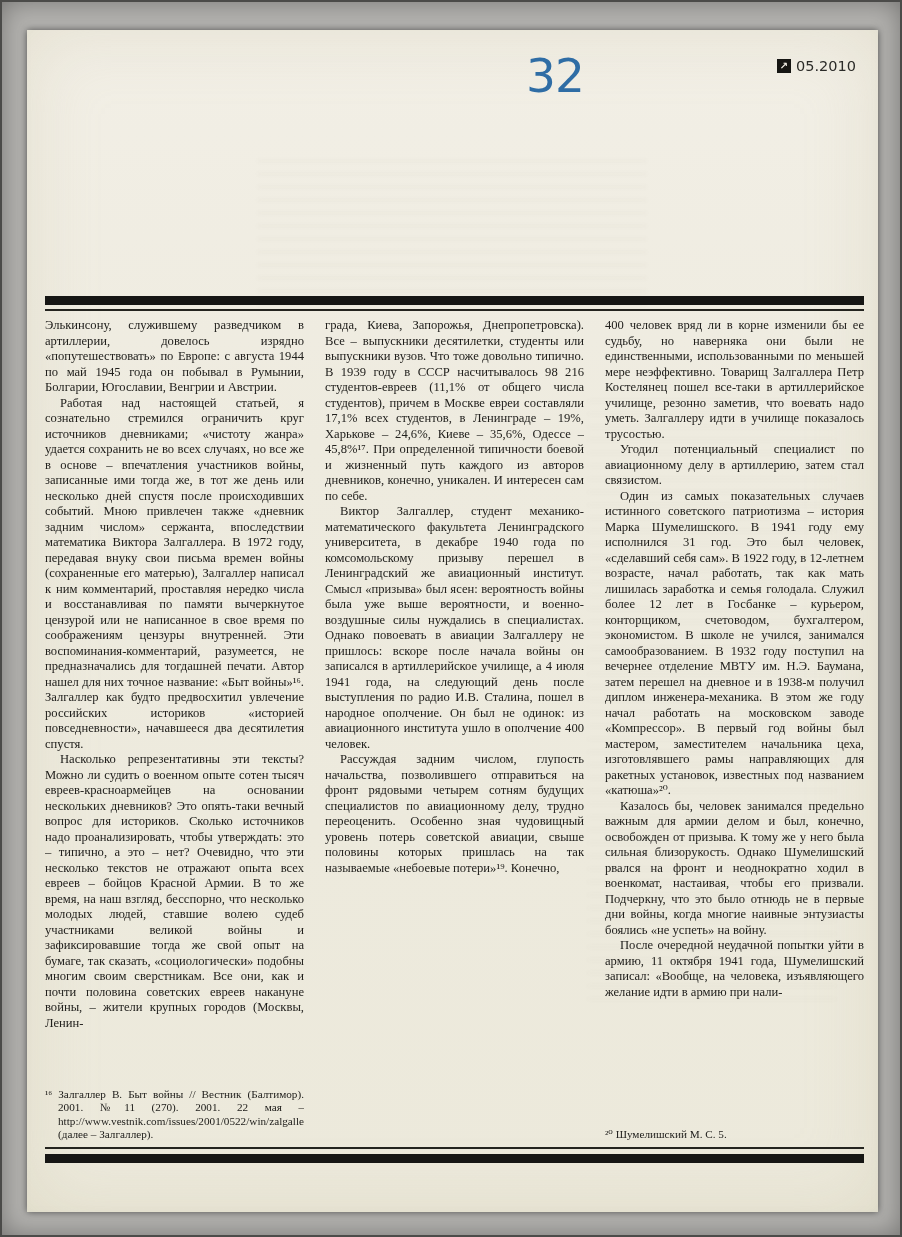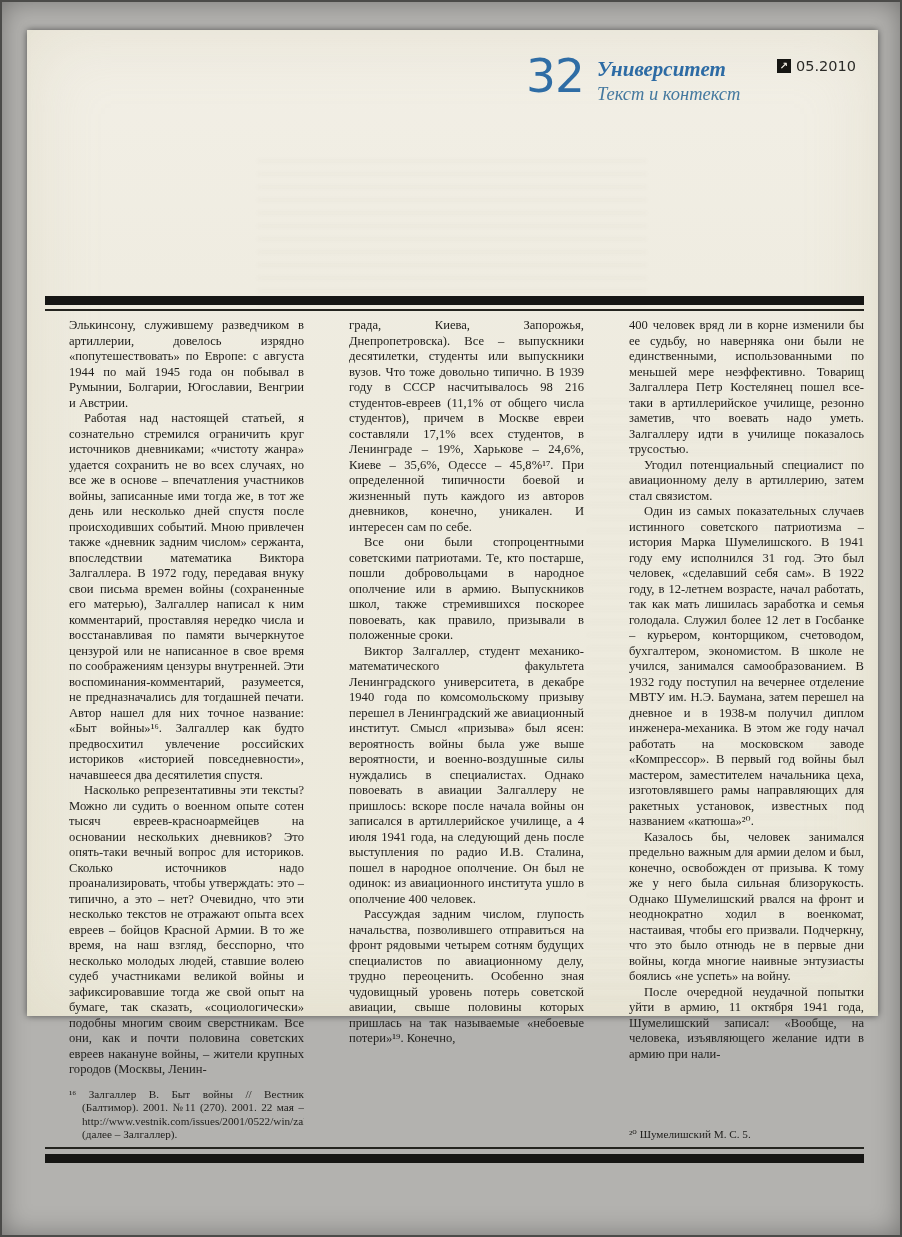--- a/index.html
+++ b/index.html
@@ -16,7 +16,7 @@
   }
   
   .page{
-    position:absolute;left:27px;top:30px;width:851px;height:986px;
+    position:absolute;left:27px;top:30px;width:851px;height:1182px;
     background:linear-gradient(180deg,#f2efe6 0%,#eeebdf 35%,#ecE9db 100%);
     box-shadow:0 0 7px rgba(0,0,0,.55), inset 0 0 70px rgba(195,185,155,.28);
   }

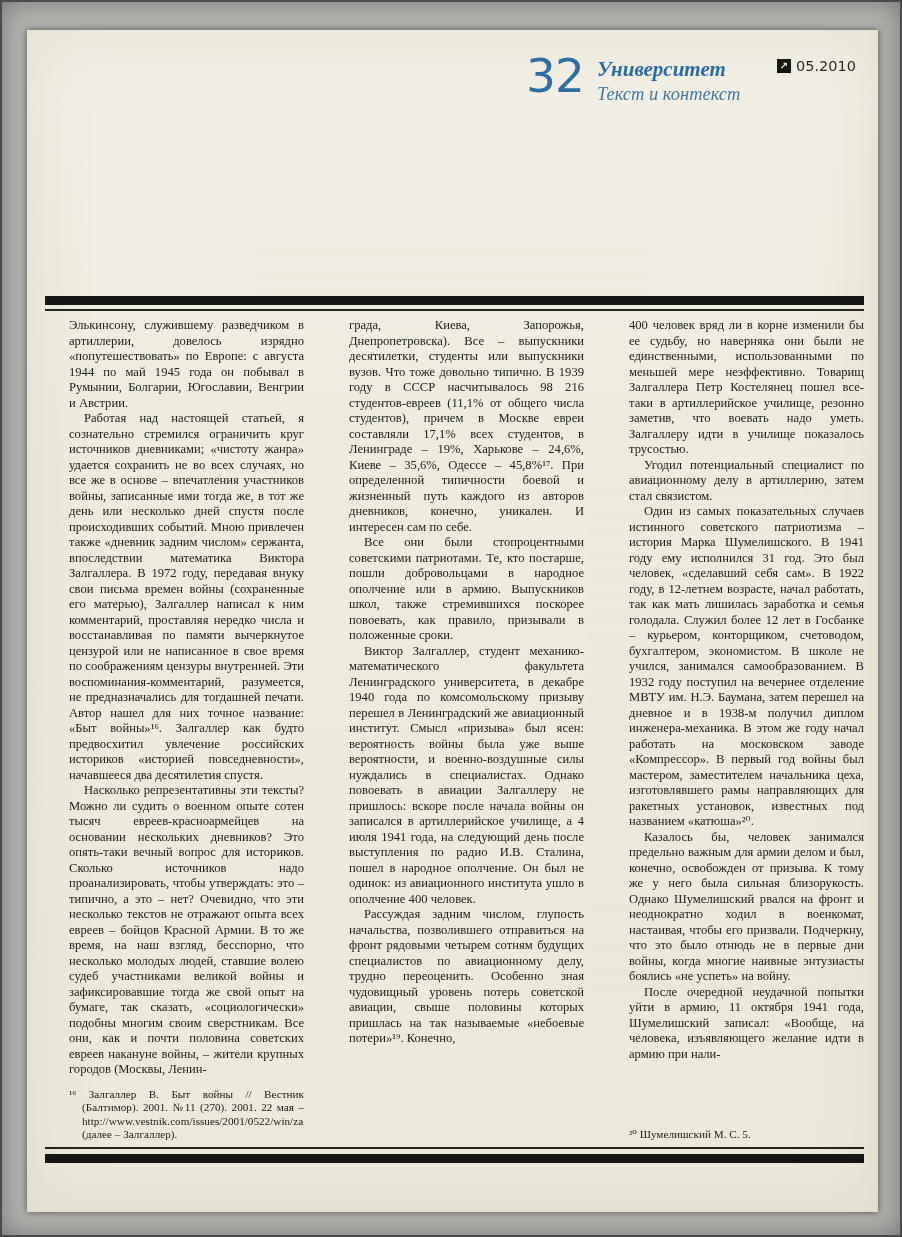--- a/index.html
+++ b/index.html
@@ -76,10 +76,6 @@
 
   <div class="hdr">
     <div class="page-number">32</div>
-    <div class="masthead">
-      <div class="journal-title">Университет</div>
-      <div class="section-title">Текст и контекст</div>
-    </div>
     <div class="issue">
       <span class="arrow-box">↗</span>
       <span>05.2010</span>

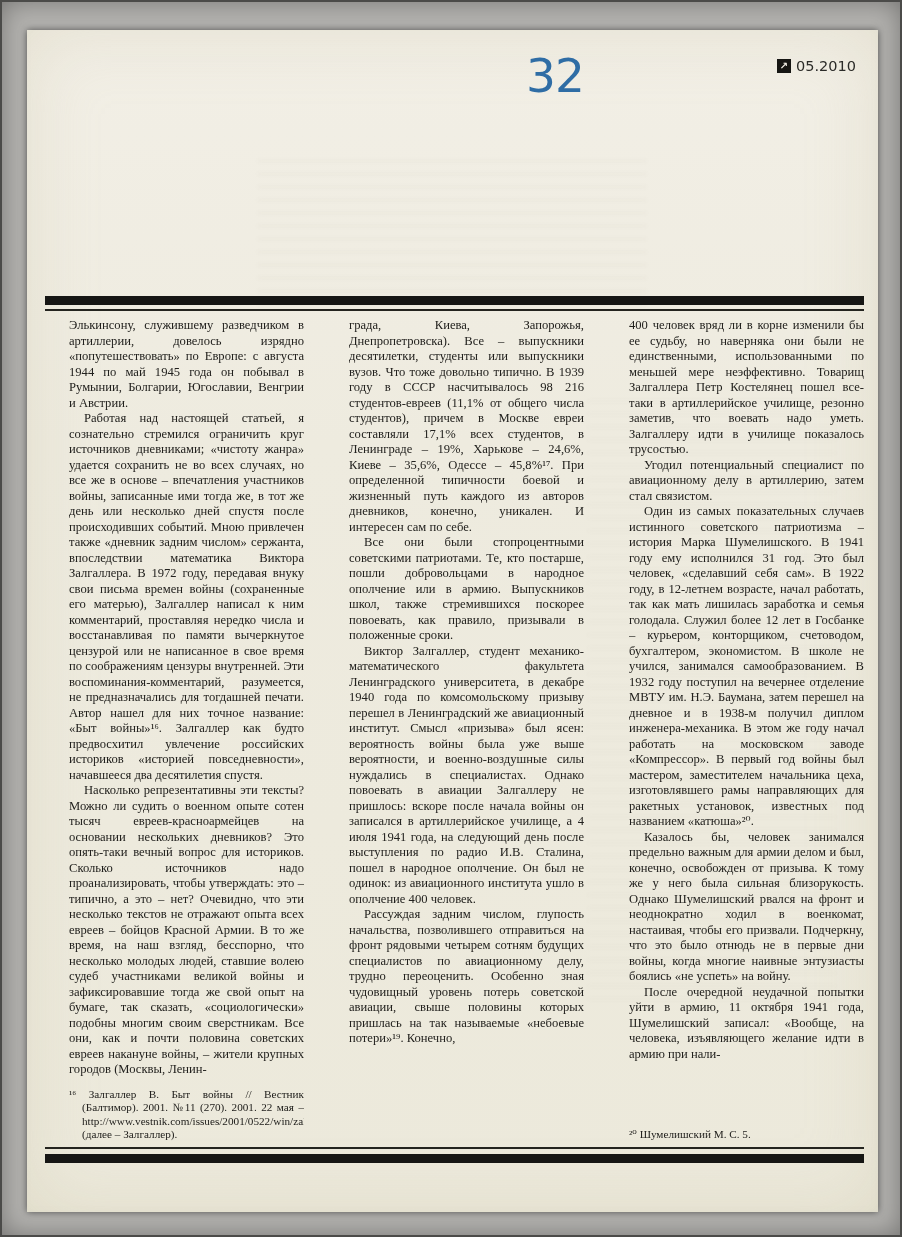--- a/index.html
+++ b/index.html
@@ -56,7 +56,7 @@
     position:absolute;left:18px;right:14px;top:288px;height:824px;
     display:flex;gap:21px;
   }
-  .col{flex:1 1 0;display:flex;flex-direction:column;overflow:hidden;color:#22211e;margin-left:24px;}
+  .col{flex:1 1 0;display:flex;flex-direction:column;overflow:hidden;color:#22211e;}
   .col p{margin:0;text-align:justify;font-size:12.6px;line-height:15.5px;}
   .col p.indent{text-indent:15px;}
   .footnotes{margin-top:auto;padding-top:8px;}

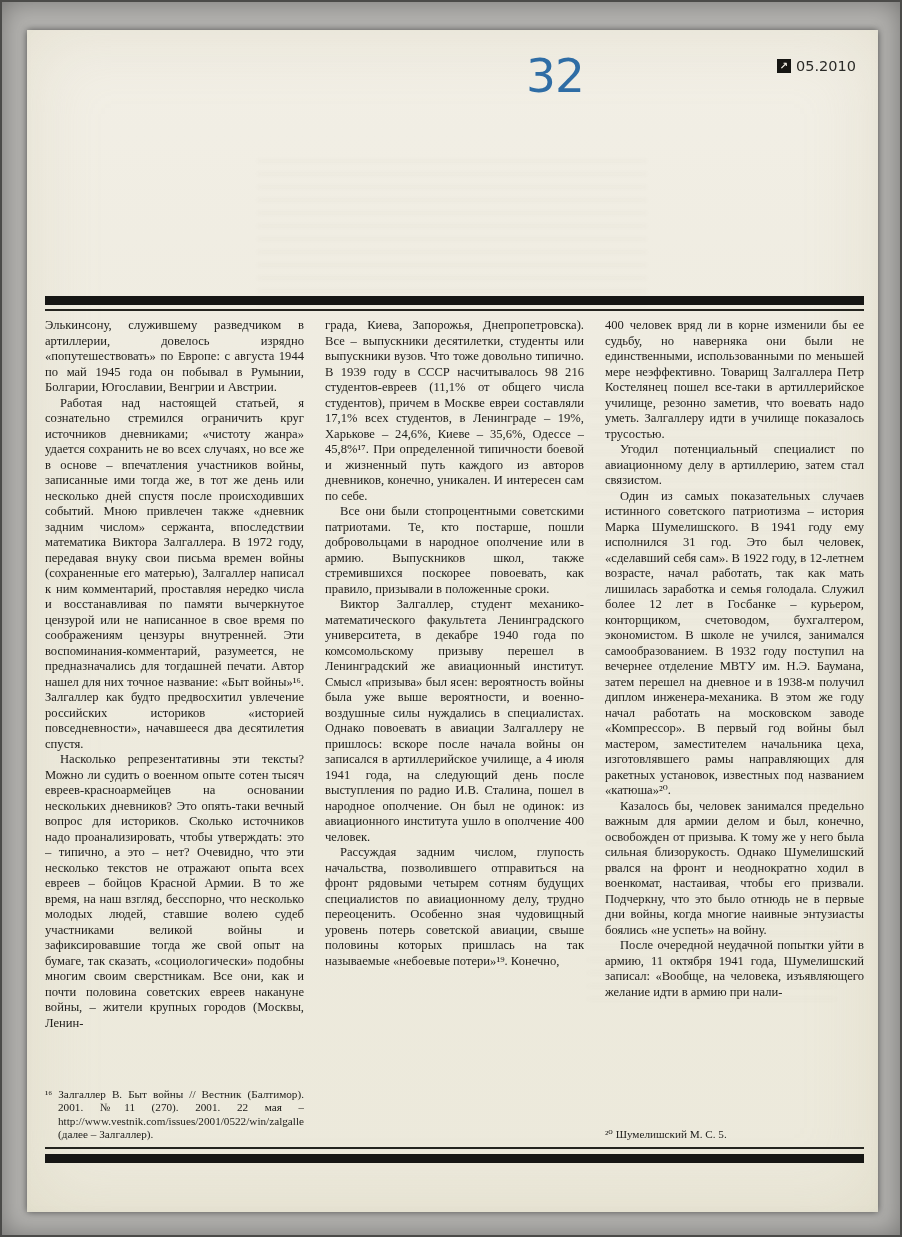--- a/index.html
+++ b/index.html
@@ -100,7 +100,6 @@
 
     <div class="col">
       <p>града, Киева, Запорожья, Днепропетровска). Все – выпускники десятилетки, студенты или выпускники вузов. Что тоже довольно типично. В 1939 году в СССР насчитывалось 98 216 студентов-евреев (11,1% от общего числа студентов), причем в Москве евреи составляли 17,1% всех студентов, в Ленинграде – 19%, Харькове – 24,6%, Киеве – 35,6%, Одессе – 45,8%¹⁷. При определенной типичности боевой и жизненный путь каждого из авторов дневников, конечно, уникален. И интересен сам по себе.</p>
-      <p class="indent">Все они были стопроцентными советскими патриотами. Те, кто постарше, пошли добровольцами в народное ополчение или в армию. Выпускников школ, также стремившихся поскорее повоевать, как правило, призывали в положенные сроки.</p>
       <p class="indent">Виктор Залгаллер, студент механико-математического факультета Ленинградского университета, в декабре 1940 года по комсомольскому призыву перешел в Ленинградский же авиационный институт. Смысл «призыва» был ясен: вероятность войны была уже выше вероятности, и военно-воздушные силы нуждались в специалистах. Однако повоевать в авиации Залгаллеру не пришлось: вскоре после начала войны он записался в артиллерийское училище, а 4 июля 1941 года, на следующий день после выступления по радио И.В. Сталина, пошел в народное ополчение. Он был не одинок: из авиационного института ушло в ополчение 400 человек.</p>
       <p class="indent">Рассуждая задним числом, глупость начальства, позволившего отправиться на фронт рядовыми четырем сотням будущих специалистов по авиационному делу, трудно переоценить. Особенно зная чудовищный уровень потерь советской авиации, свыше половины которых пришлась на так называемые «небоевые потери»¹⁹. Конечно,</p>
     </div>

